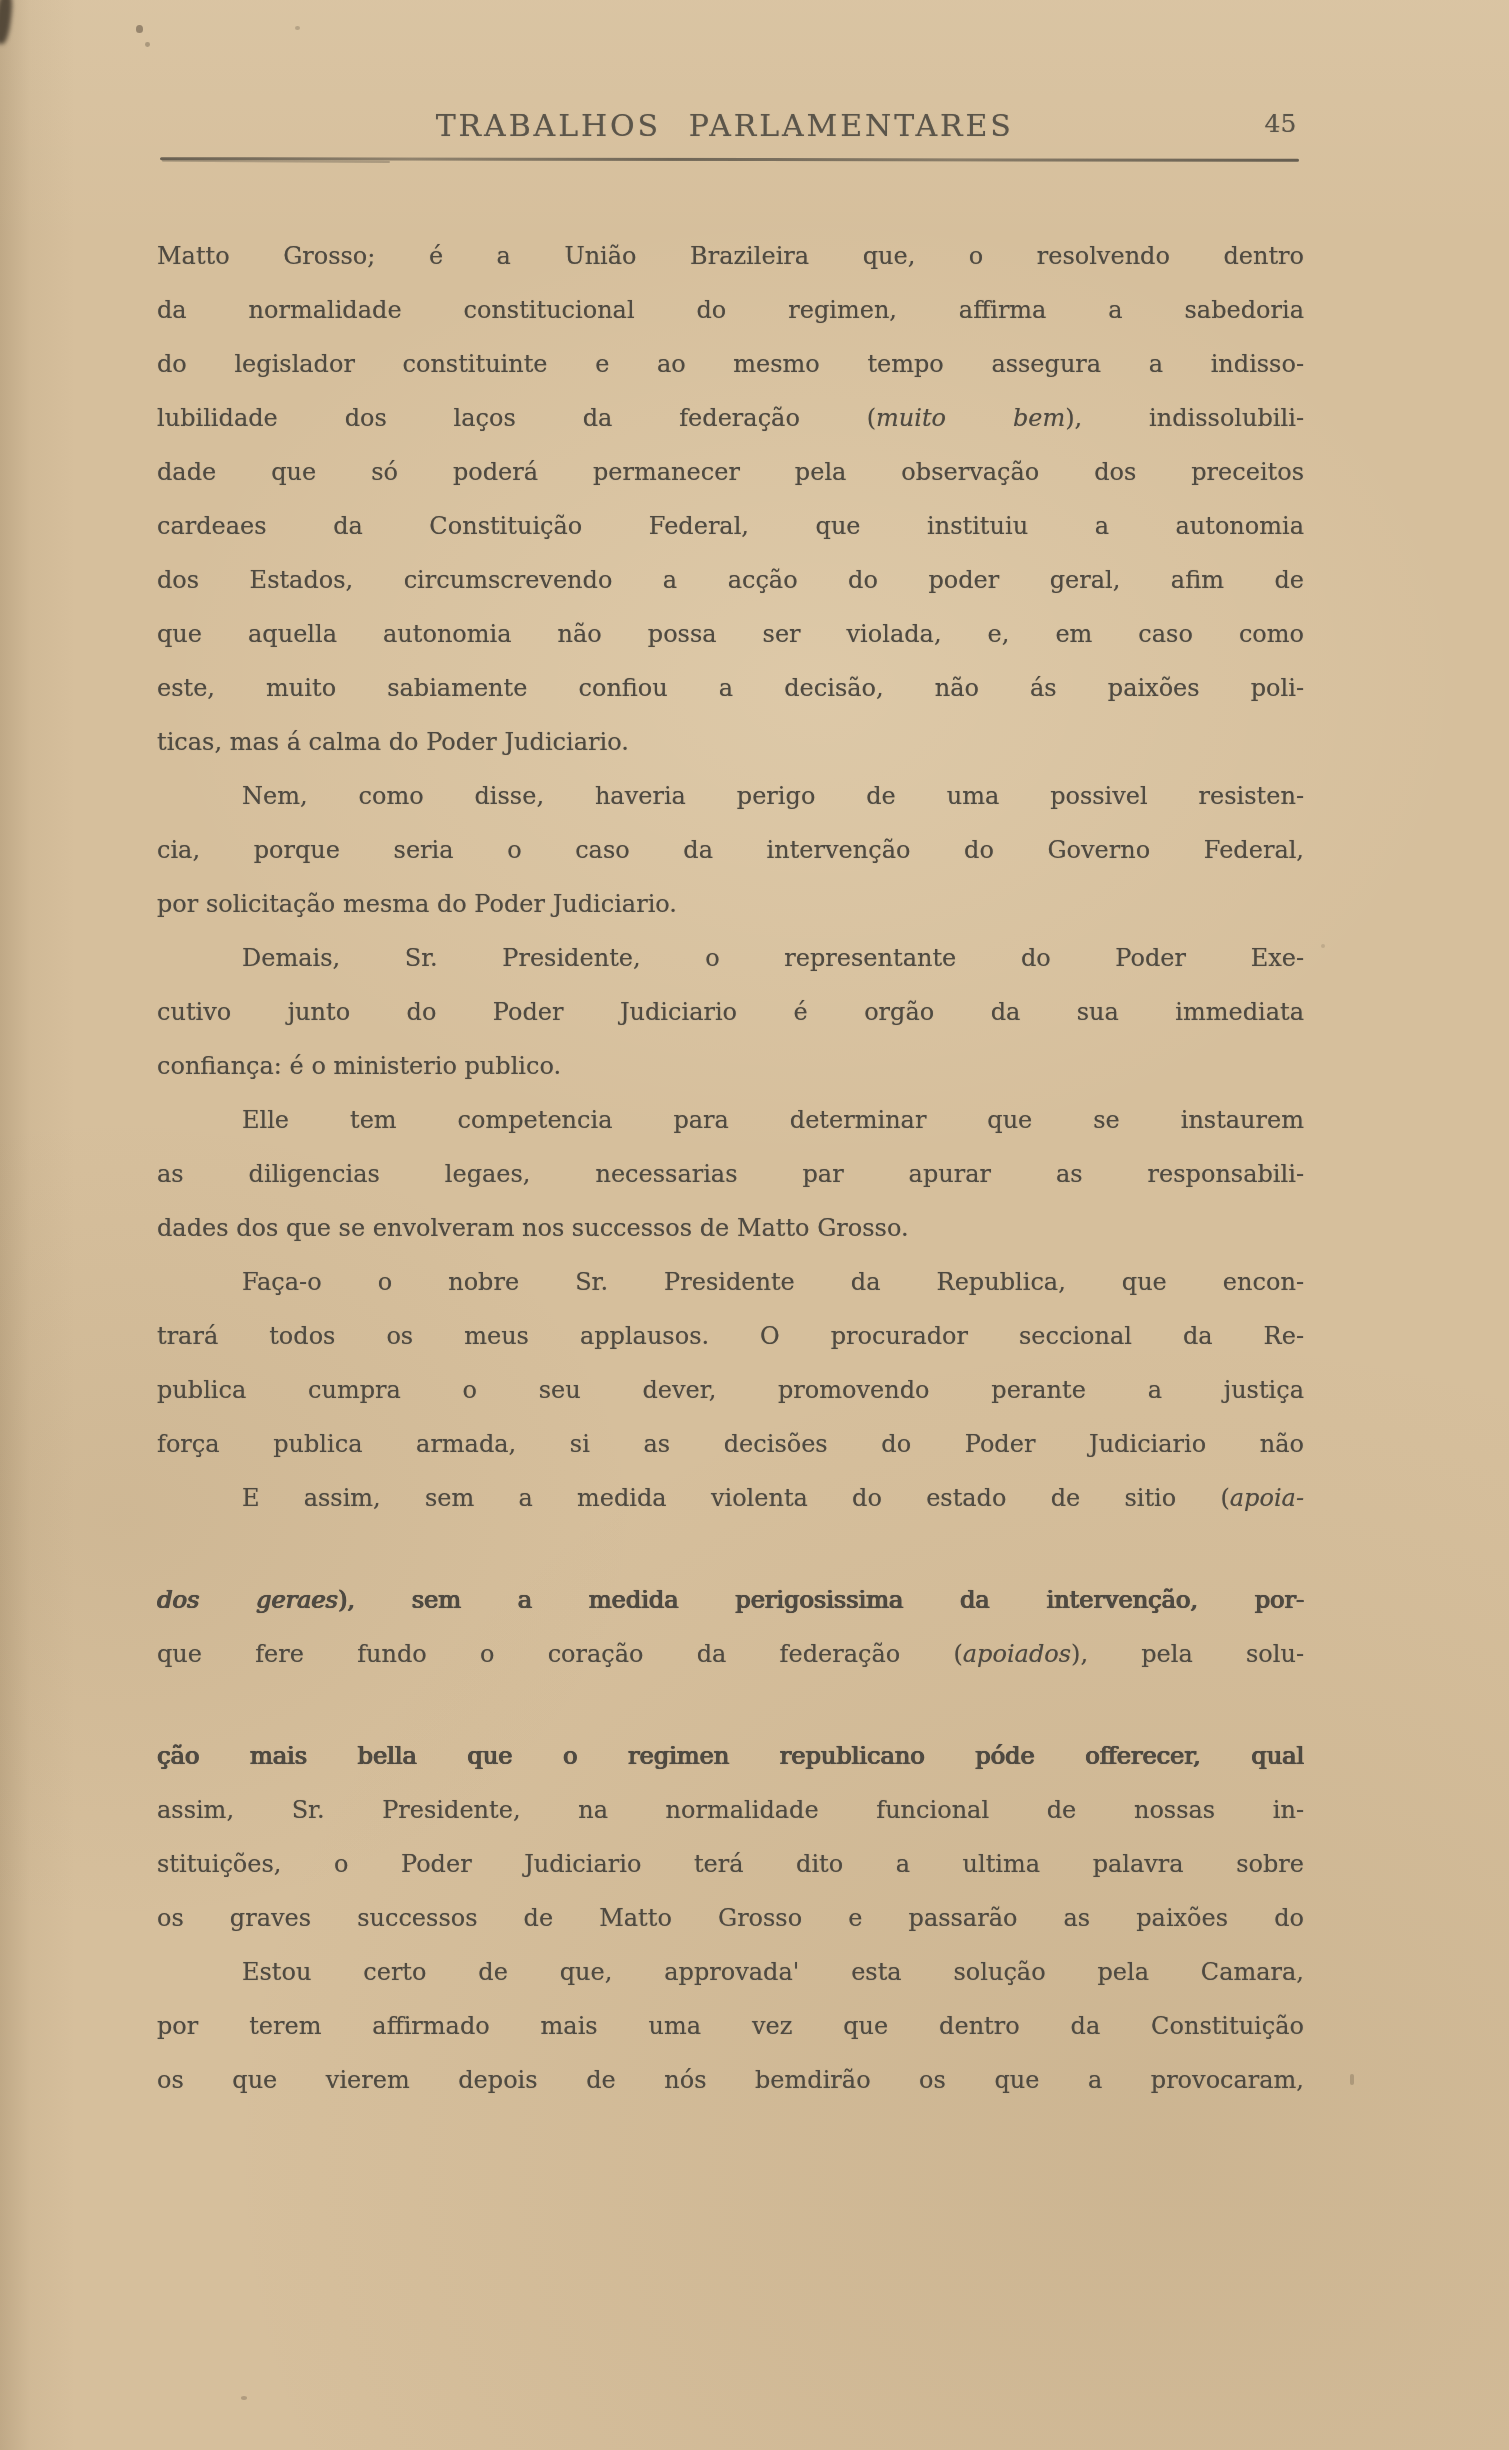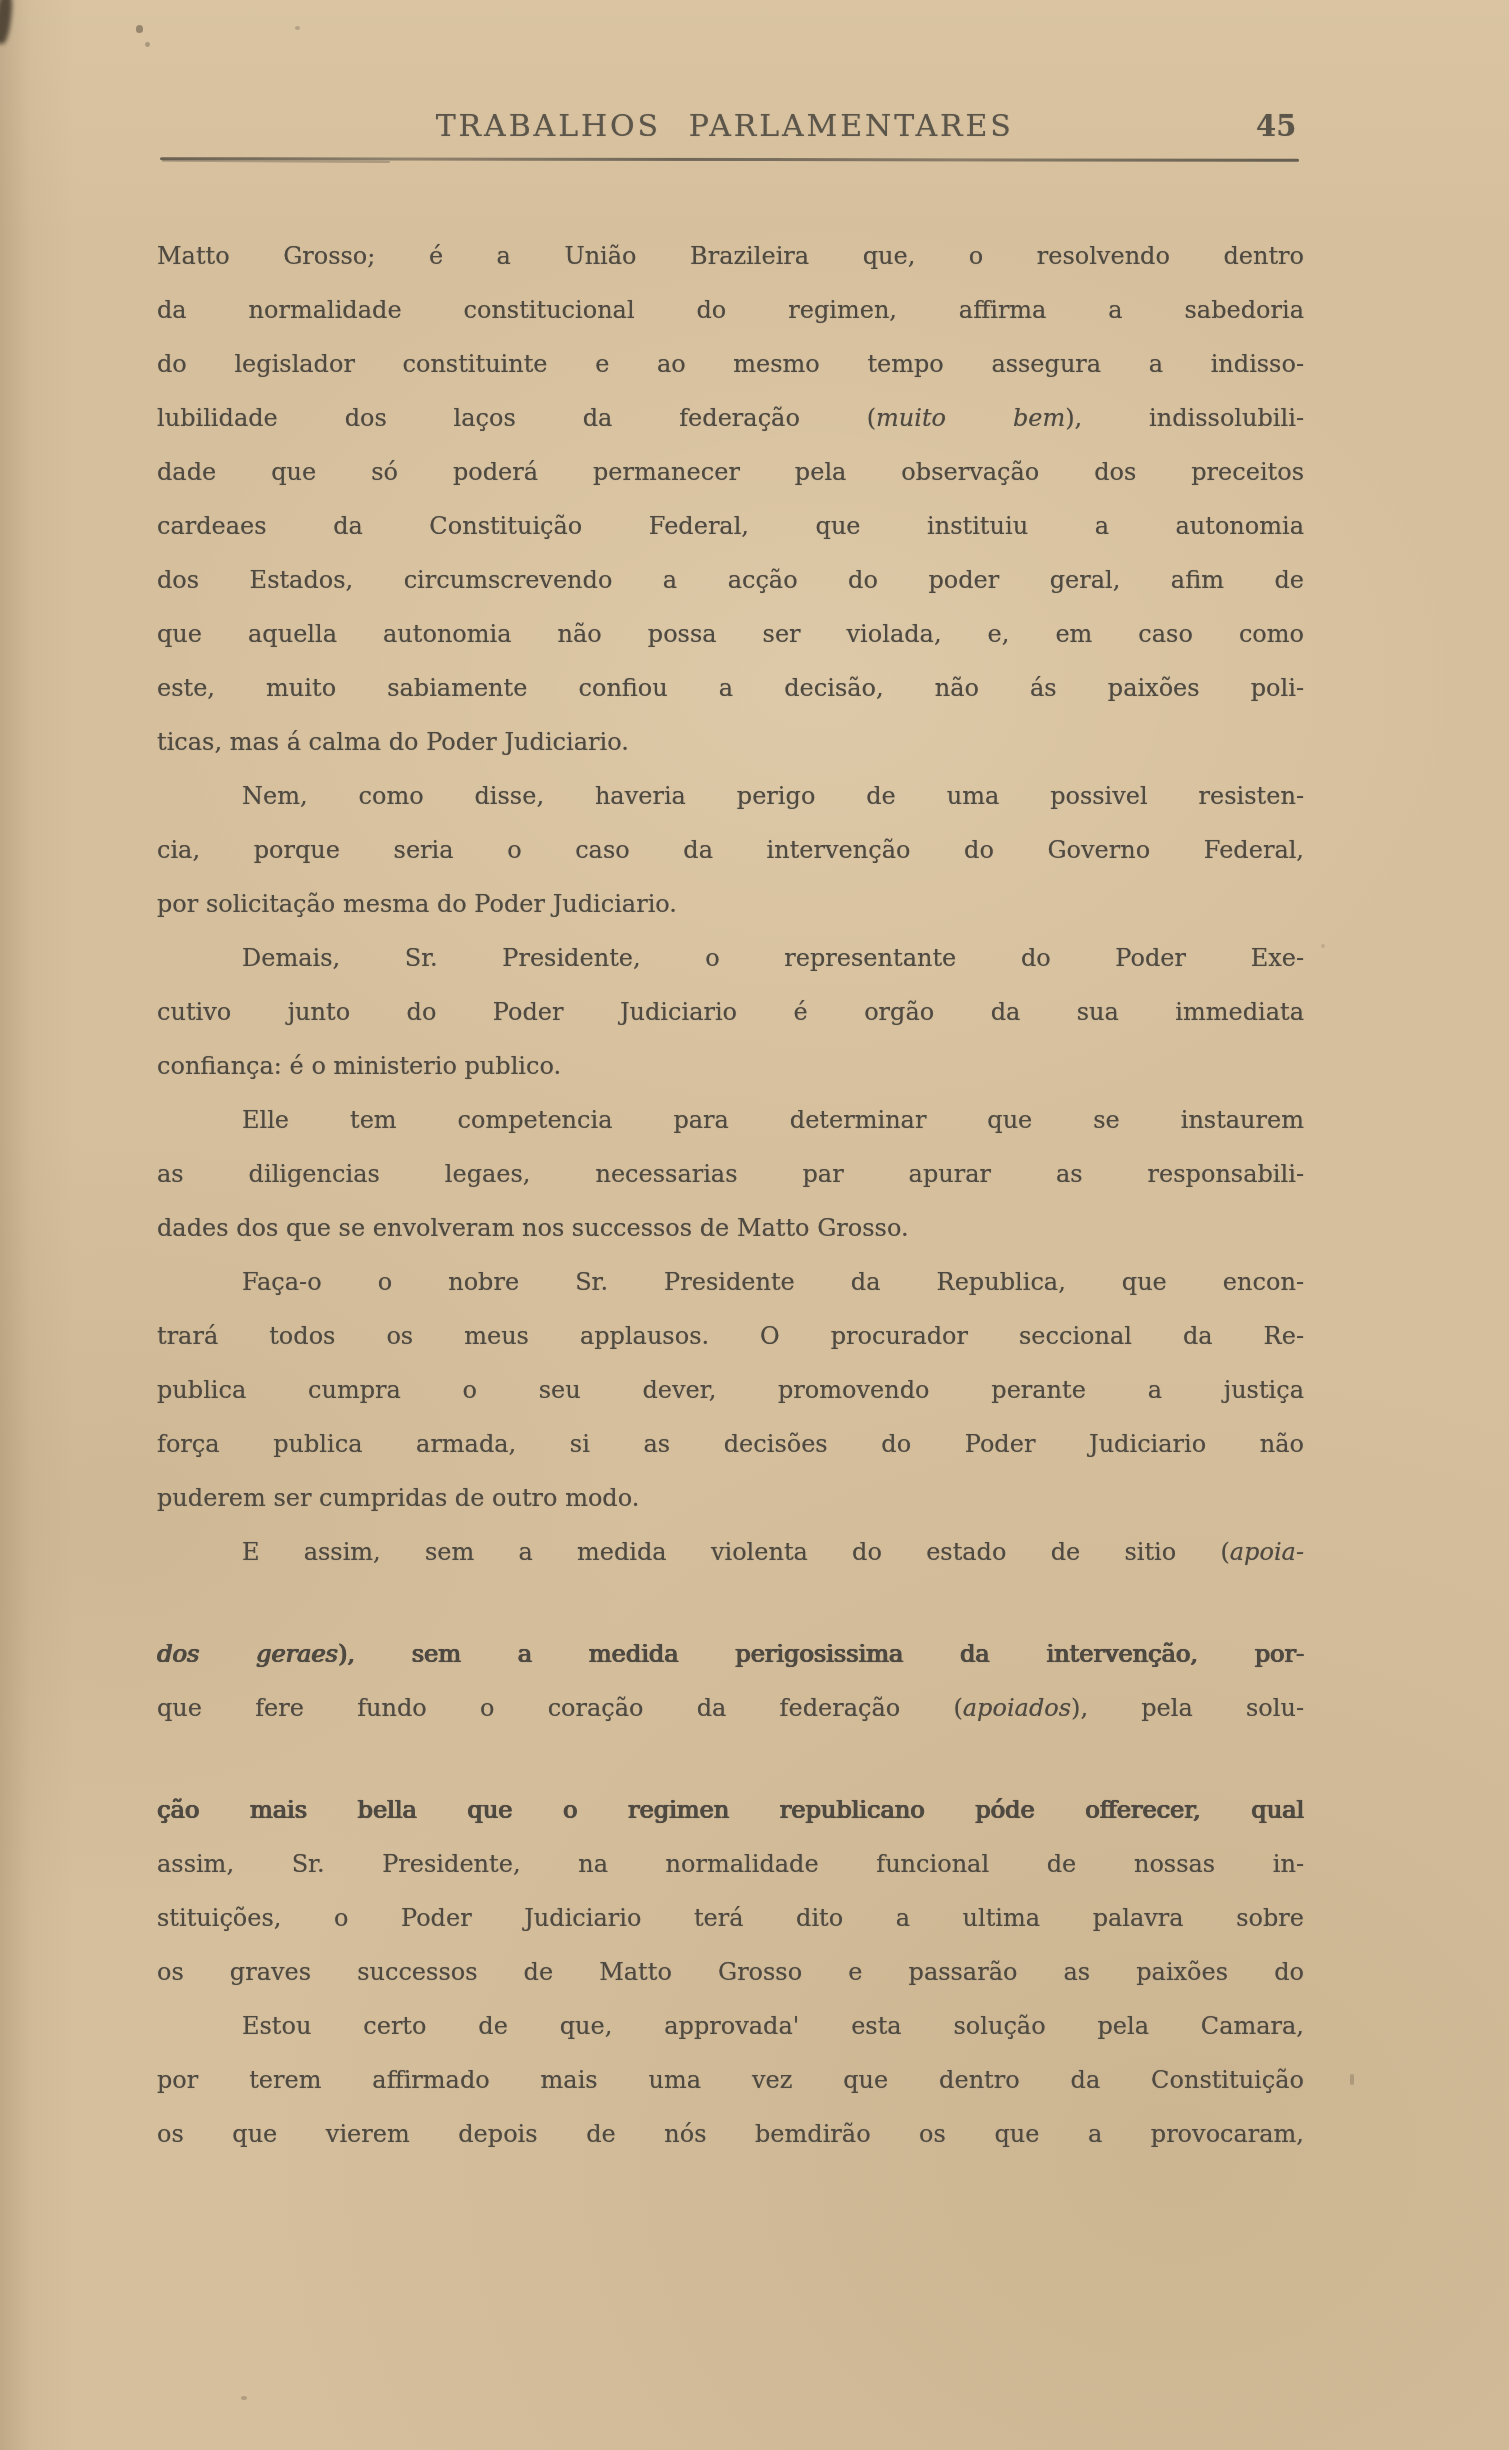--- a/index.html
+++ b/index.html
@@ -35,10 +35,9 @@
   }
   .page-number {
     position: absolute; right: 7.7px; top: 1px;
-    font-size: 29px;
+    font-size: 25px;
     color: #5b554a;
     text-shadow: 0 0 0.8px rgba(91,85,74,0.5);
-    font-weight: bold;
   }
   .header-rule {
     position: absolute;

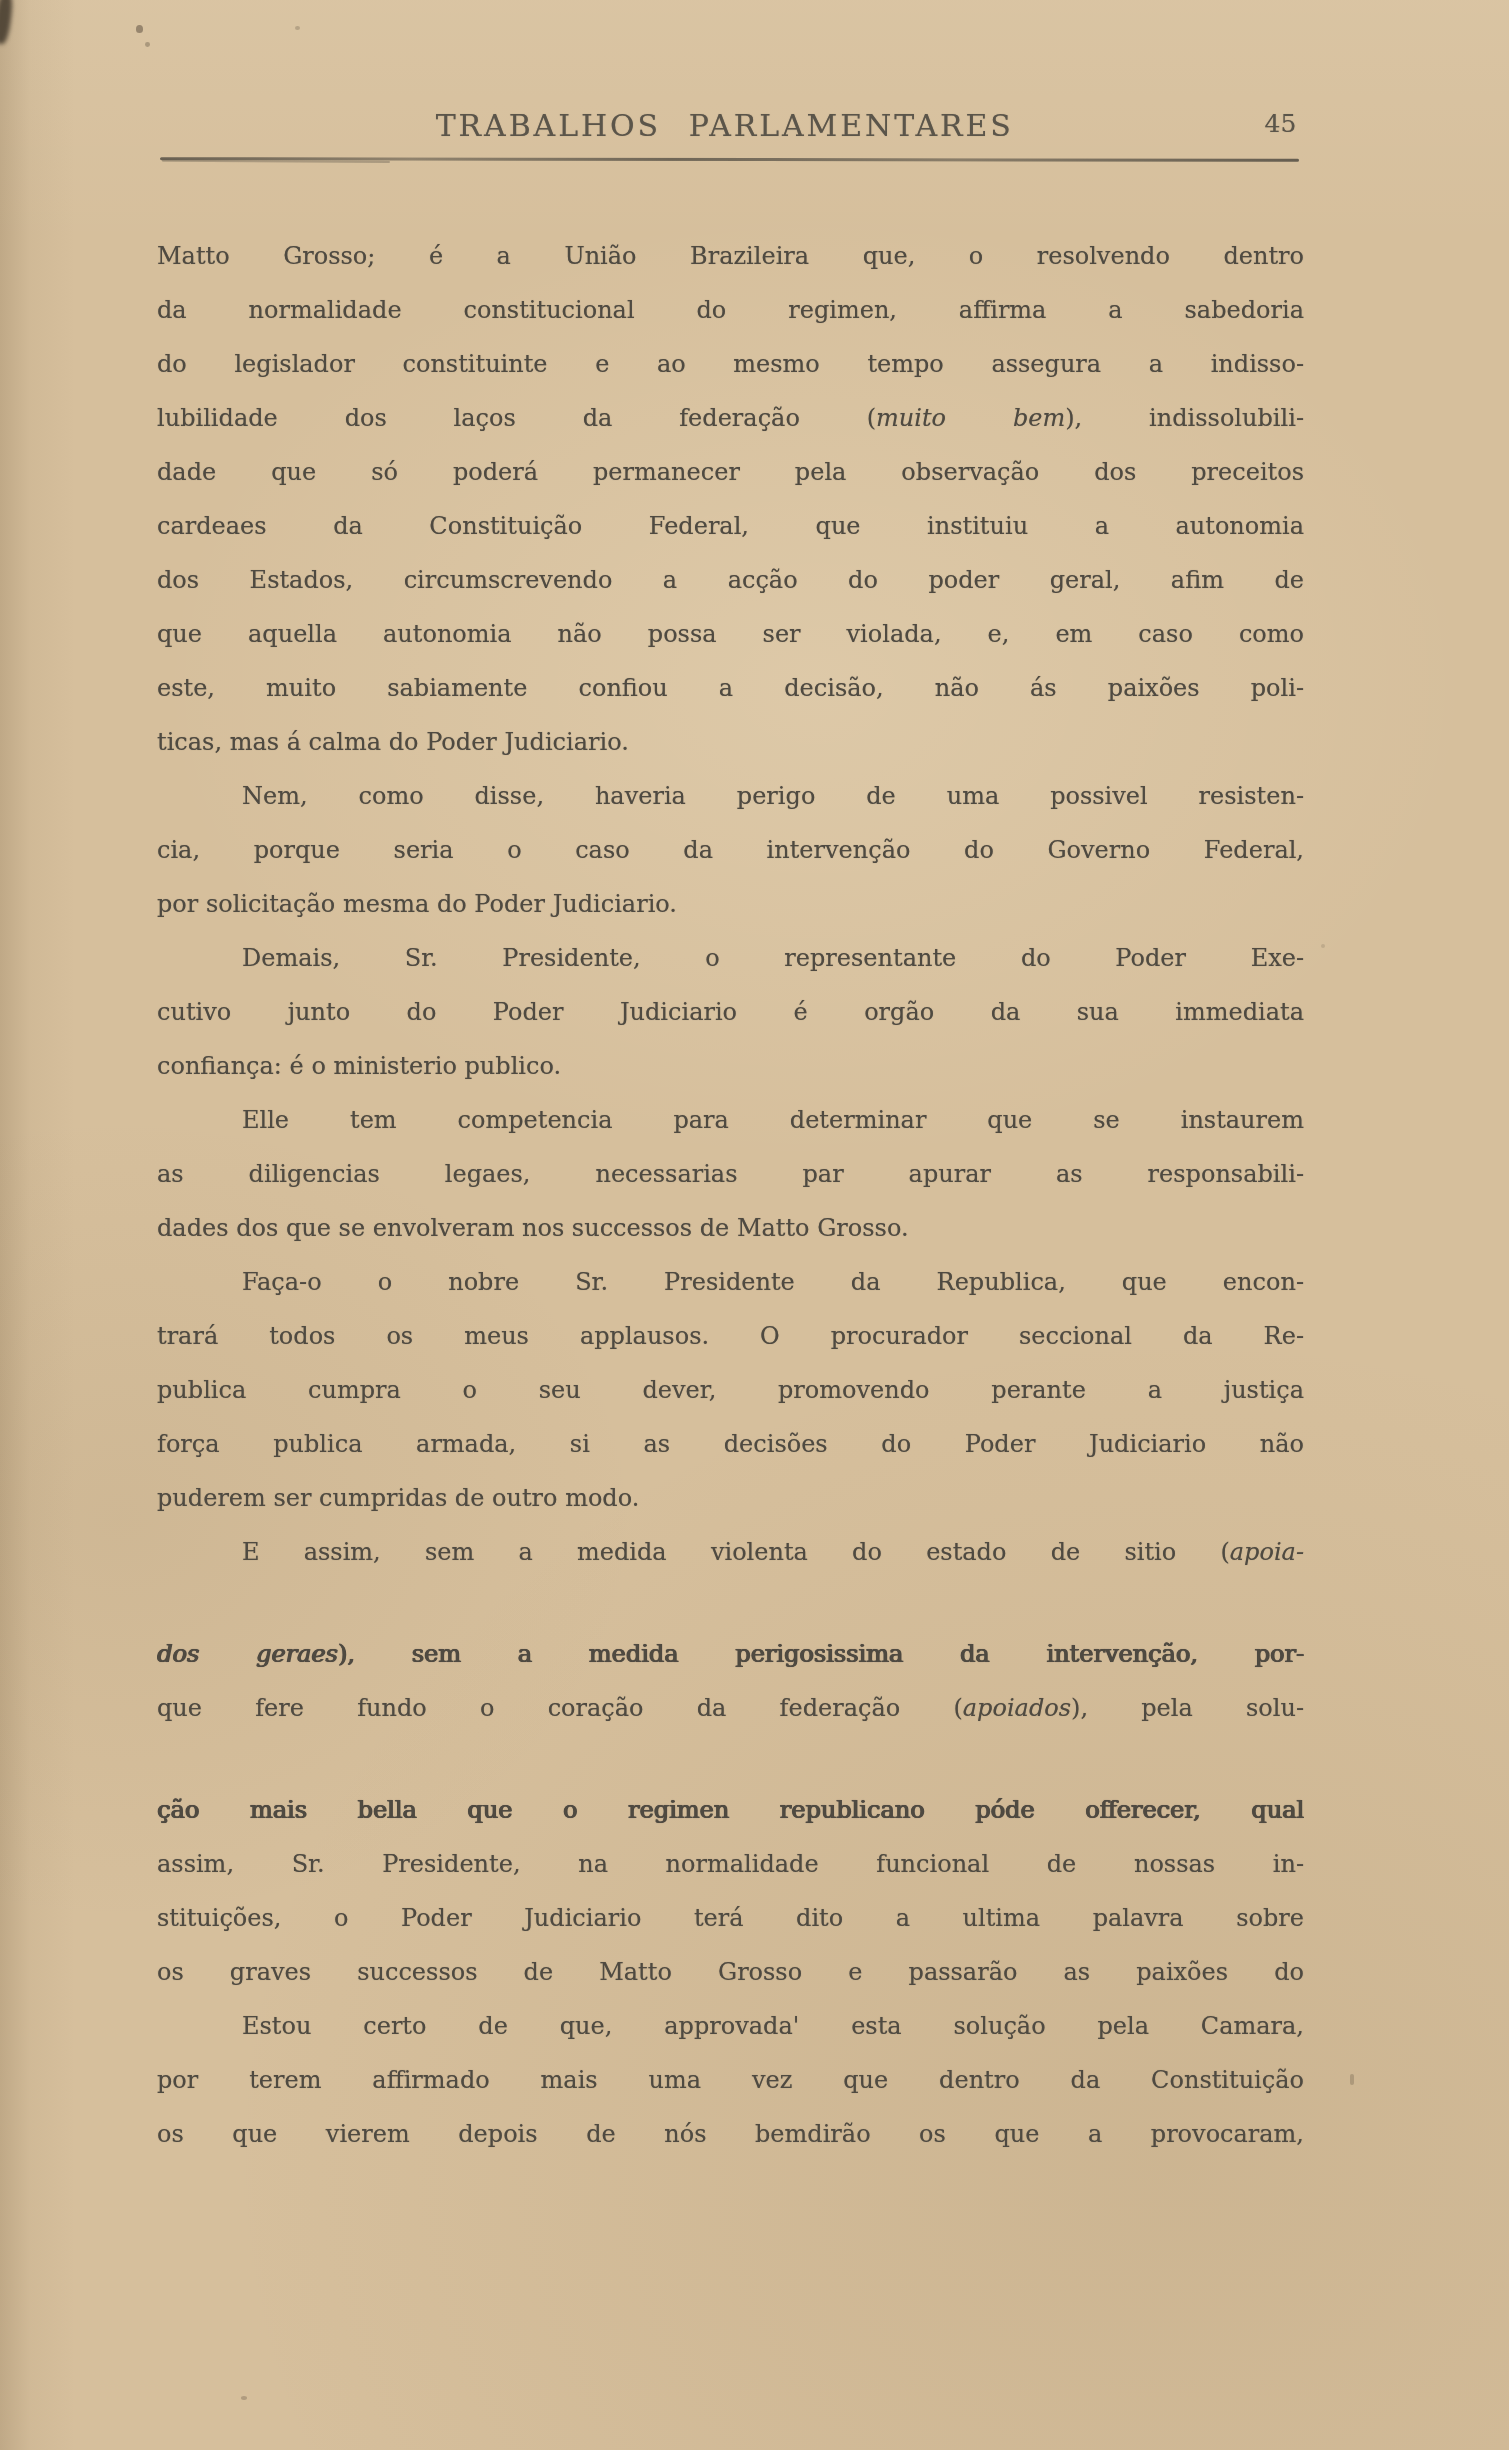--- a/index.html
+++ b/index.html
@@ -141,7 +141,6 @@
       <div class="line"><span>trará todos os meus applausos. O procurador seccional da Re-</span></div>
       <div class="line"><span>publica cumpra o seu dever, promovendo perante a justiça</span></div>
       <div class="line"><span>força publica armada, si as decisões do Poder Judiciario não</span></div>
-      <div class="line par-end"><span>puderem ser cumpridas de outro modo.</span></div>
       <div class="line indent"><span>E assim, sem a medida violenta do estado de sitio (</span><span class="it">apoia-</span></div>
       <div class="line heavy"><span class="it">dos geraes</span><span>), sem a medida perigosissima da intervenção, por-</span></div>
       <div class="line"><span>que fere fundo o coração da federação (</span><span class="it">apoiados</span><span>), pela solu-</span></div>

